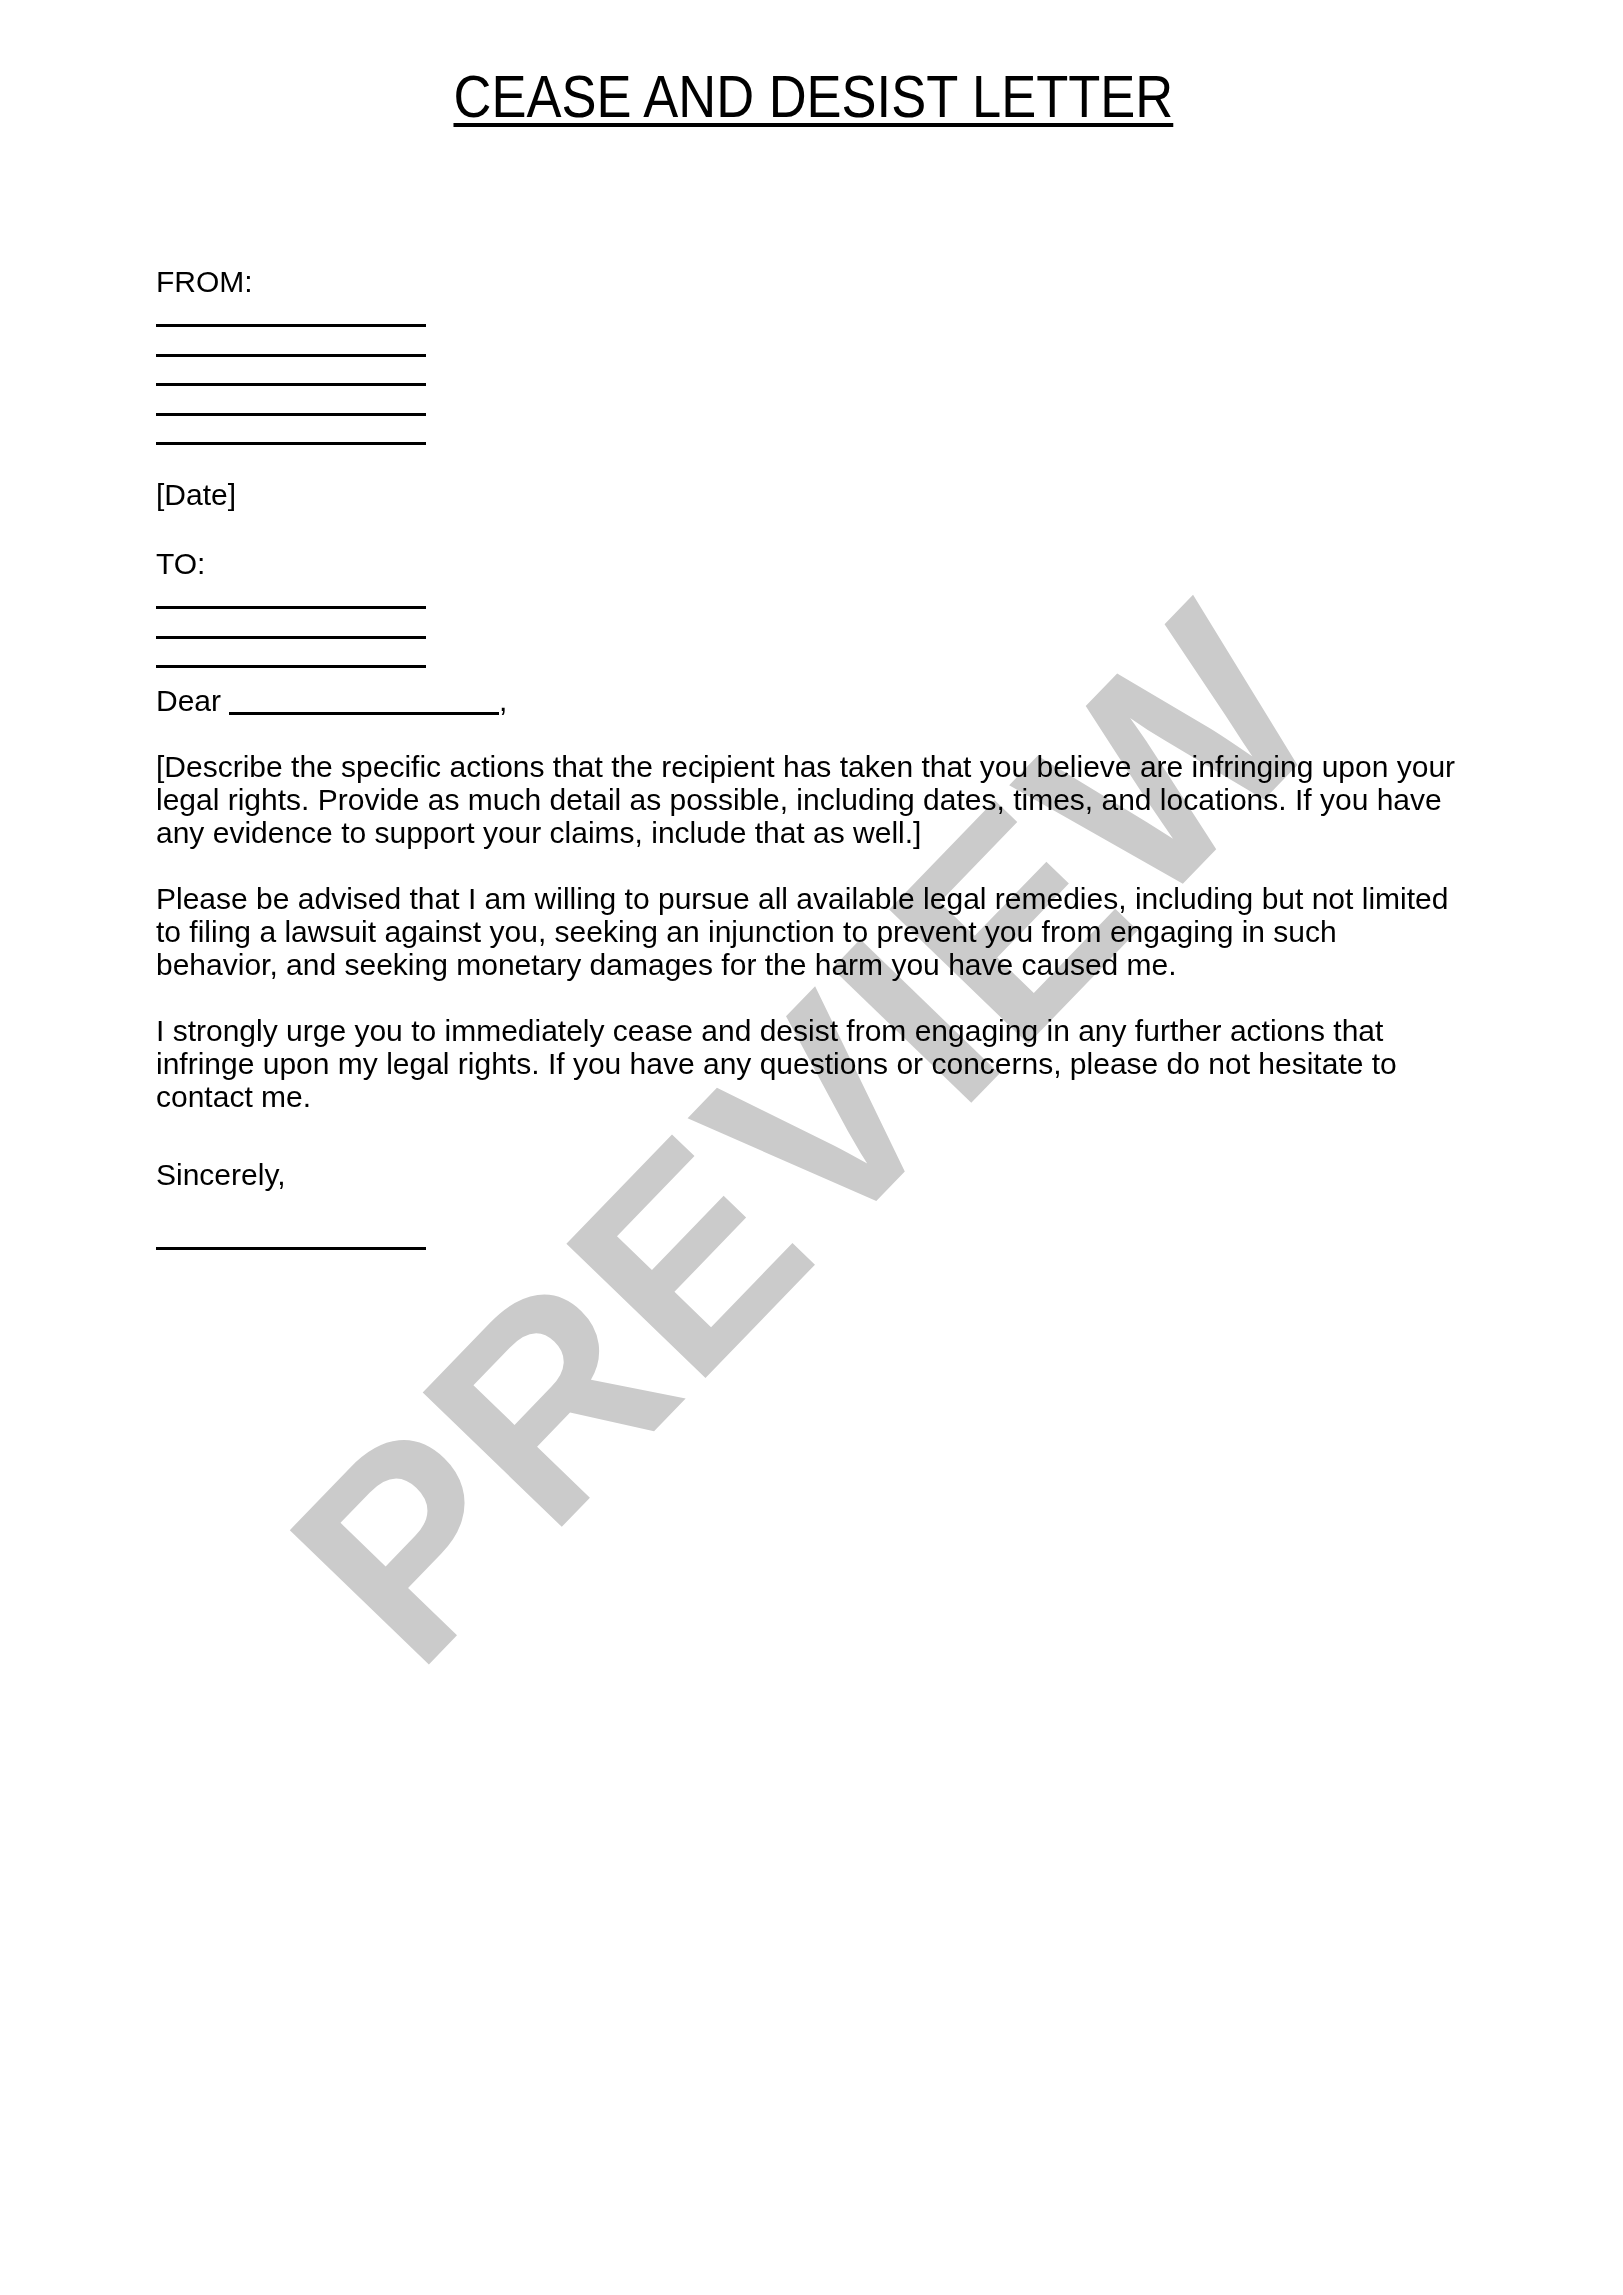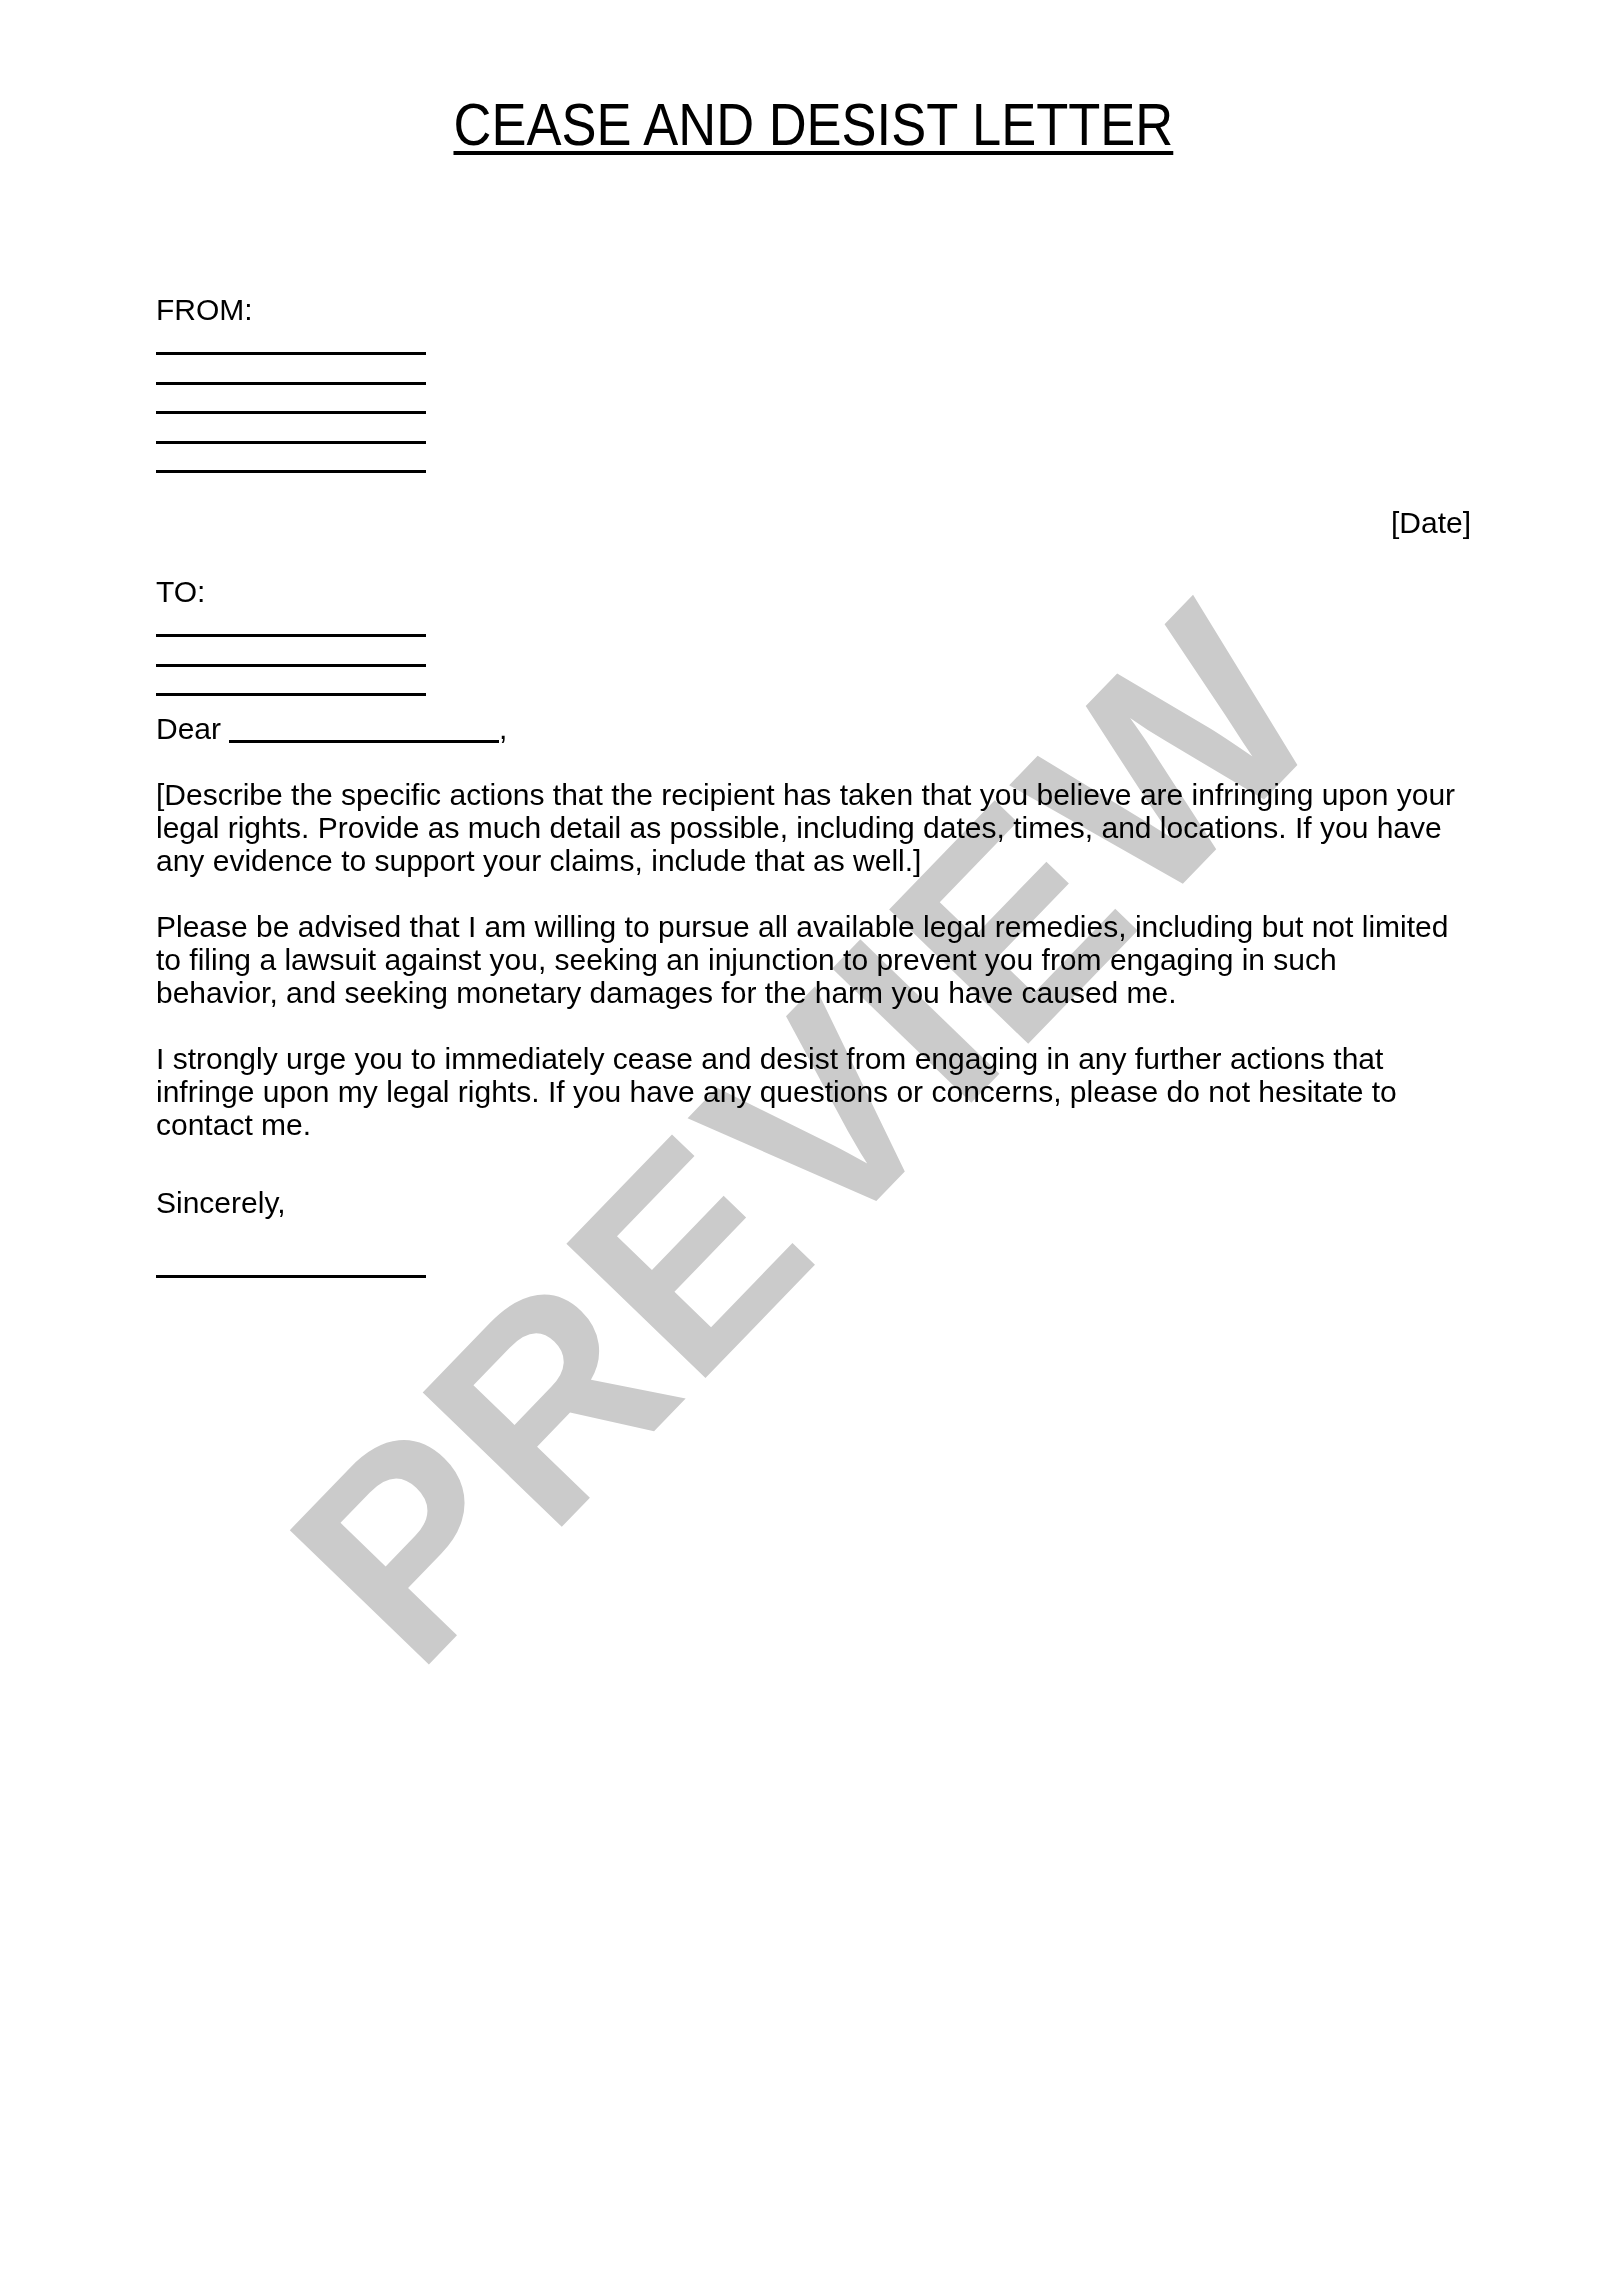--- a/index.html
+++ b/index.html
@@ -29,7 +29,7 @@
   .content {
     position: relative;
     z-index: 1;
-    padding: 92px 152px 0 156px;
+    padding: 64px 152px 0 156px;
     font-size: 30px;
     line-height: 33px;
   }

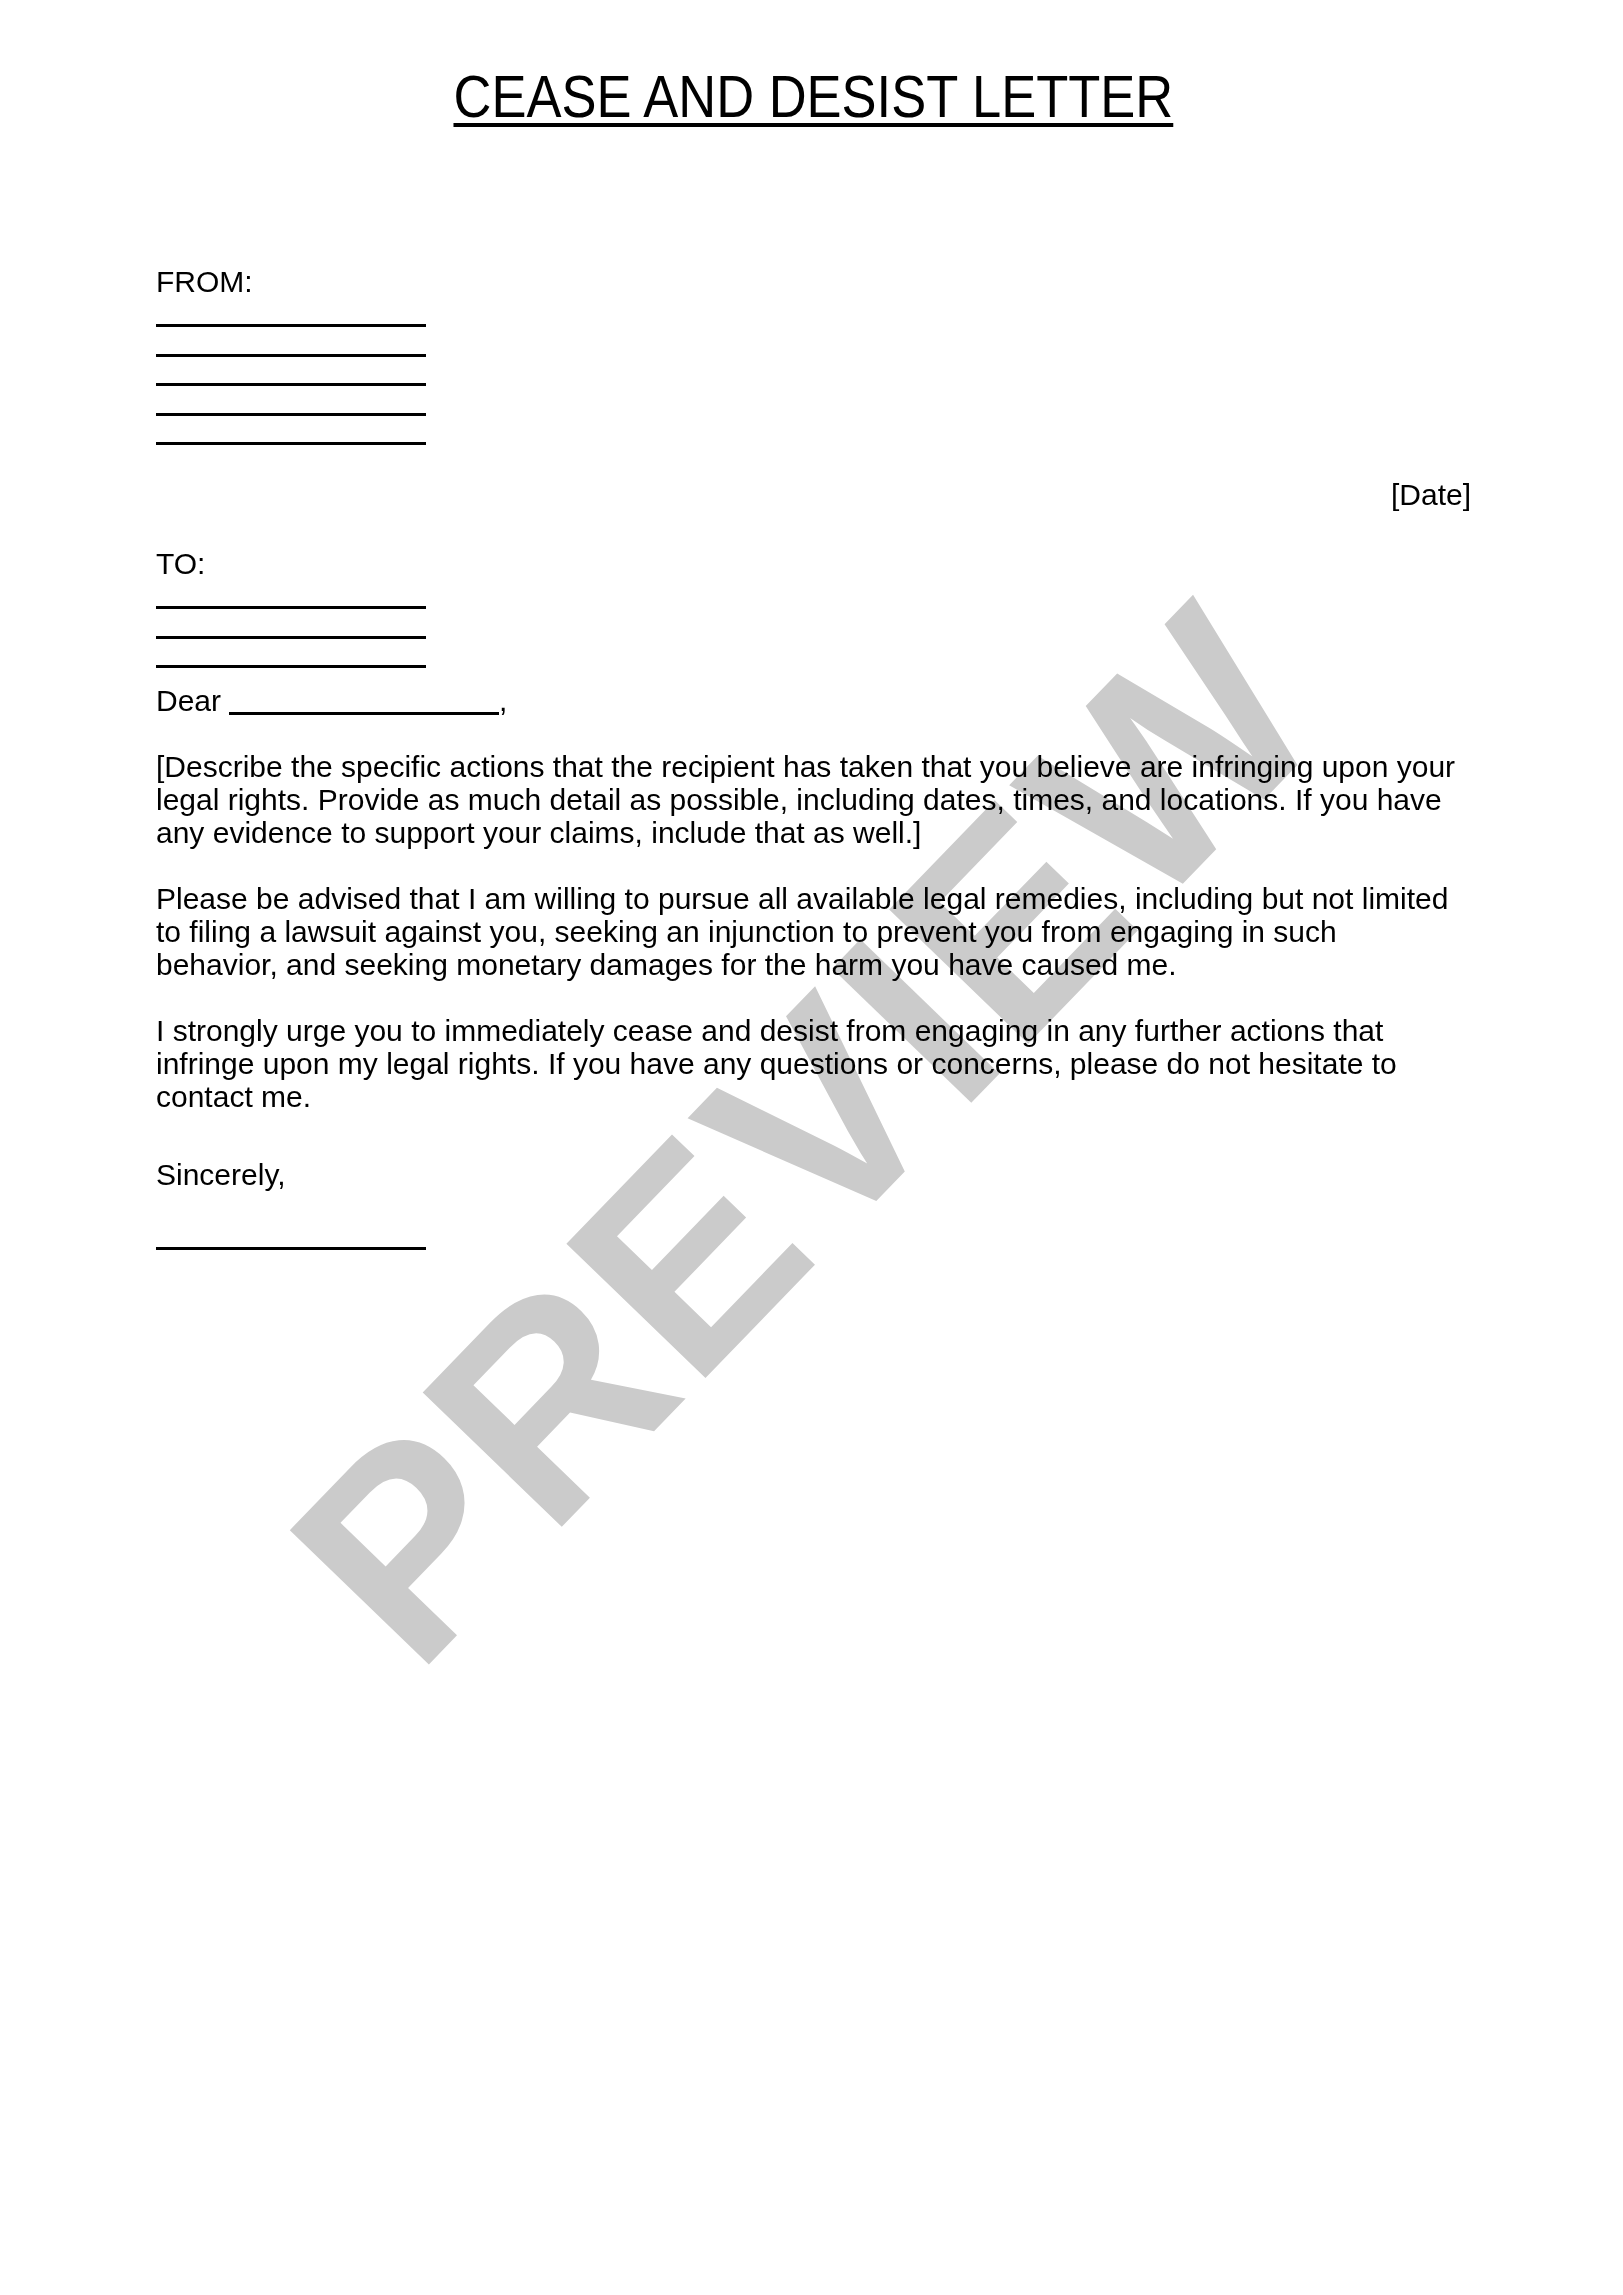--- a/index.html
+++ b/index.html
@@ -55,7 +55,7 @@
     height: 29.4px;
     border-bottom: 3.3px solid #000000;
   }
-  .date-line { margin-top: 33px; text-align: right; }
+  .date-line { margin-top: 33px; }
   .salutation { margin-top: 16px; }
   .fill-line {
     display: inline-block;

